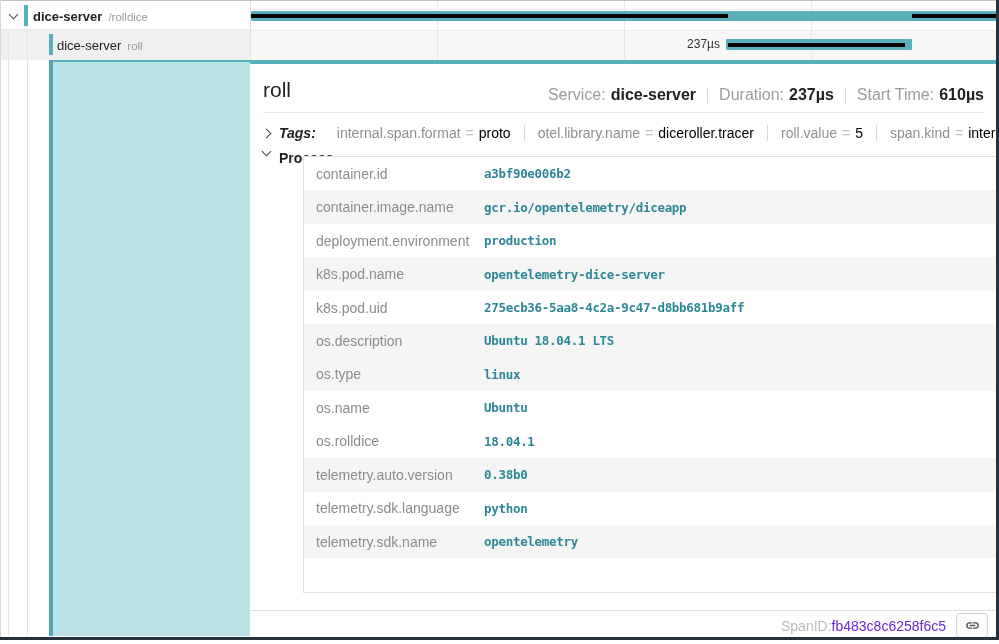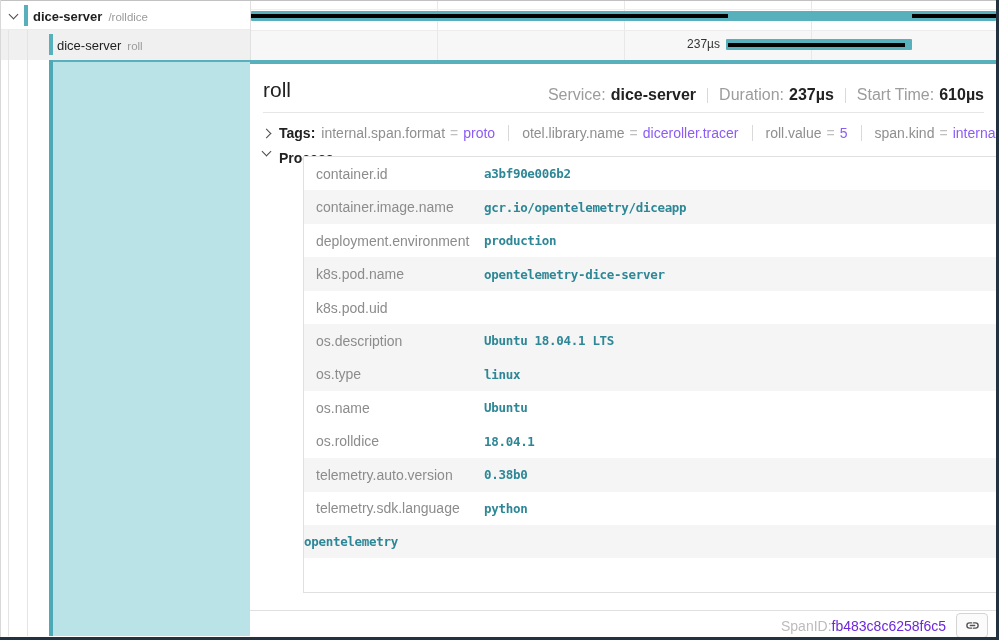--- a/index.html
+++ b/index.html
@@ -58,7 +58,7 @@
 
   .tags-row { position:absolute; left:13px; top:57px; height:24px; display:flex; align-items:center; font-size:14px; cursor:pointer; }
   .sec-header { font-weight:bold; color:#222; font-size:14px; }
-  .tags-row .sec-header { margin:0 6px 0 9px; }
+  .tags-row .sec-header { margin:0 21px 0 9px;font-style:italic; }
   .tag-key { color:#8f8f8f; }
   .tag-eq  { color:#c0c0c0; margin:0 5px; }
   .tag-val { color:#8b5cf6; }

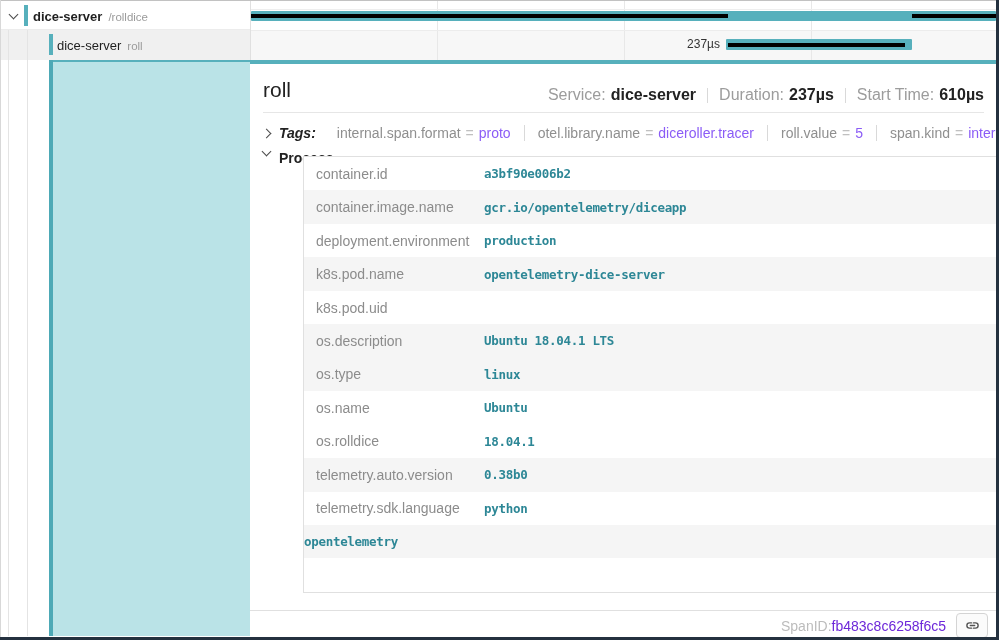--- a/index.html
+++ b/index.html
@@ -61,7 +61,7 @@
   .tags-row .sec-header { margin:0 21px 0 9px;font-style:italic; }
   .tag-key { color:#8f8f8f; }
   .tag-eq  { color:#c0c0c0; margin:0 5px; }
-  .tag-val { color:#8b5cf6; }
+  .tag-val { color:#000000; }
   .tag-sep { width:1px; height:16px; background:#d9d9d9; margin:0 13px; }
 
   .process-row { position:absolute; left:13px; top:86px; height:22px; display:flex; align-items:flex-start; cursor:pointer; }

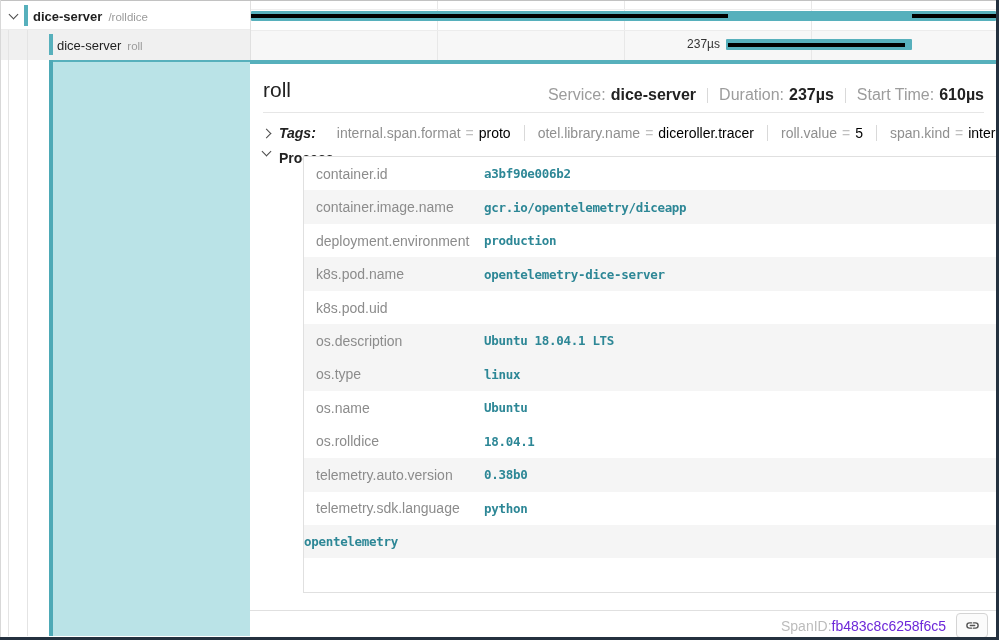--- a/index.html
+++ b/index.html
@@ -191,6 +191,7 @@
         </div>
       <div class="prow">
           <div class="pkey">k8s.pod.uid</div>
+          <div class="pval">275ecb36-5aa8-4c2a-9c47-d8bb681b9aff</div>
         </div>
       <div class="prow alt">
           <div class="pkey">os.description</div>

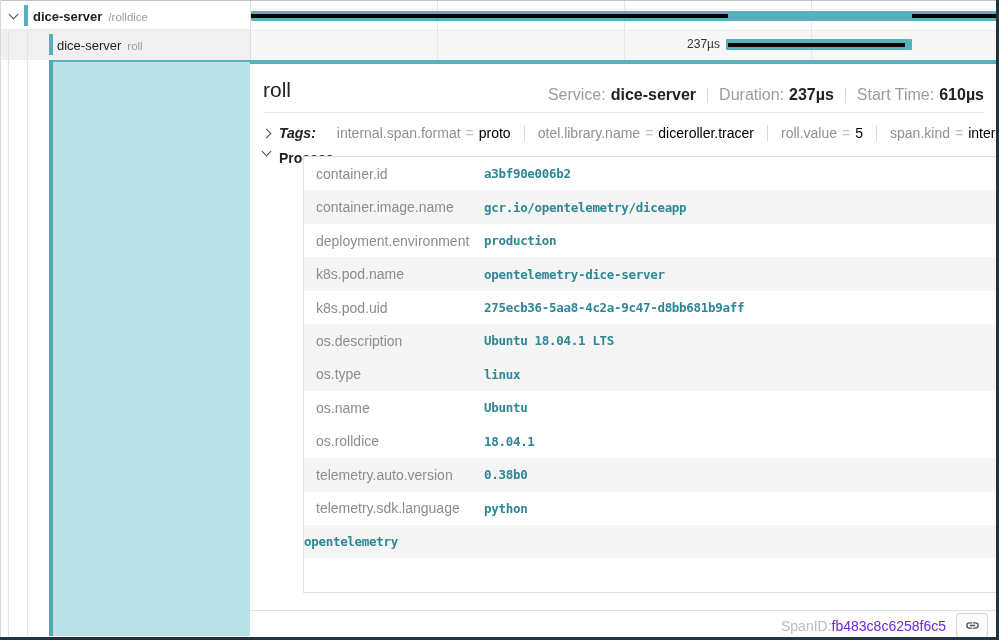--- a/index.html
+++ b/index.html
@@ -218,6 +218,7 @@
           <div class="pval">python</div>
         </div>
       <div class="prow alt">
+          <div class="pkey">telemetry.sdk.name</div>
           <div class="pval">opentelemetry</div>
         </div>
     </div>

